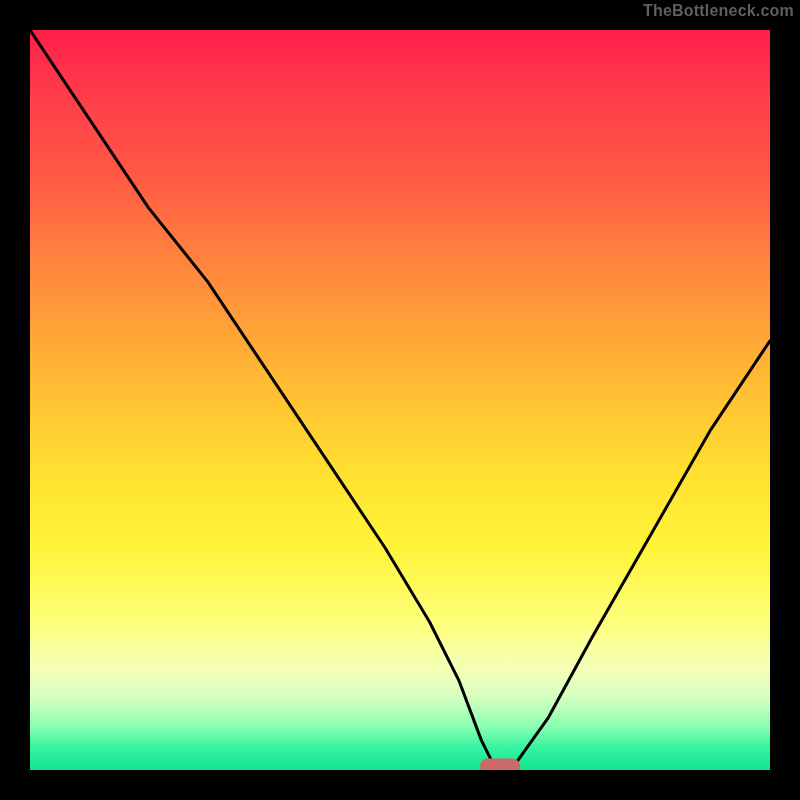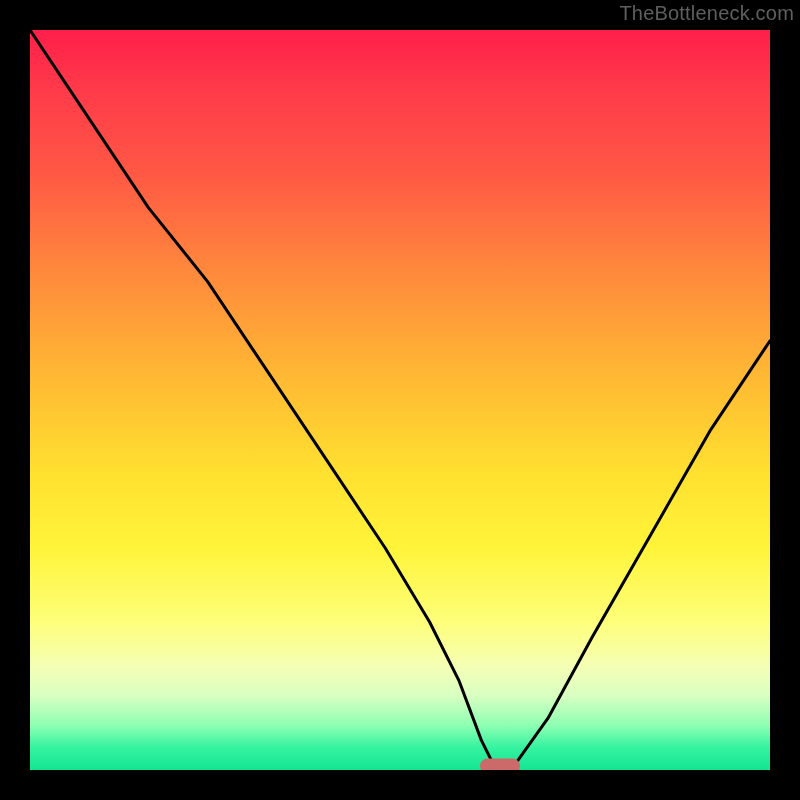--- a/index.html
+++ b/index.html
@@ -21,8 +21,8 @@
     position: absolute;
     top: 2px;
     right: 6px;
-    font-size: 20px;
-    font-weight: 400;
+    font-size: 16px;
+    font-weight: 700;
     color: #5f5f5f;
     letter-spacing: 0.2px;
     z-index: 10;

